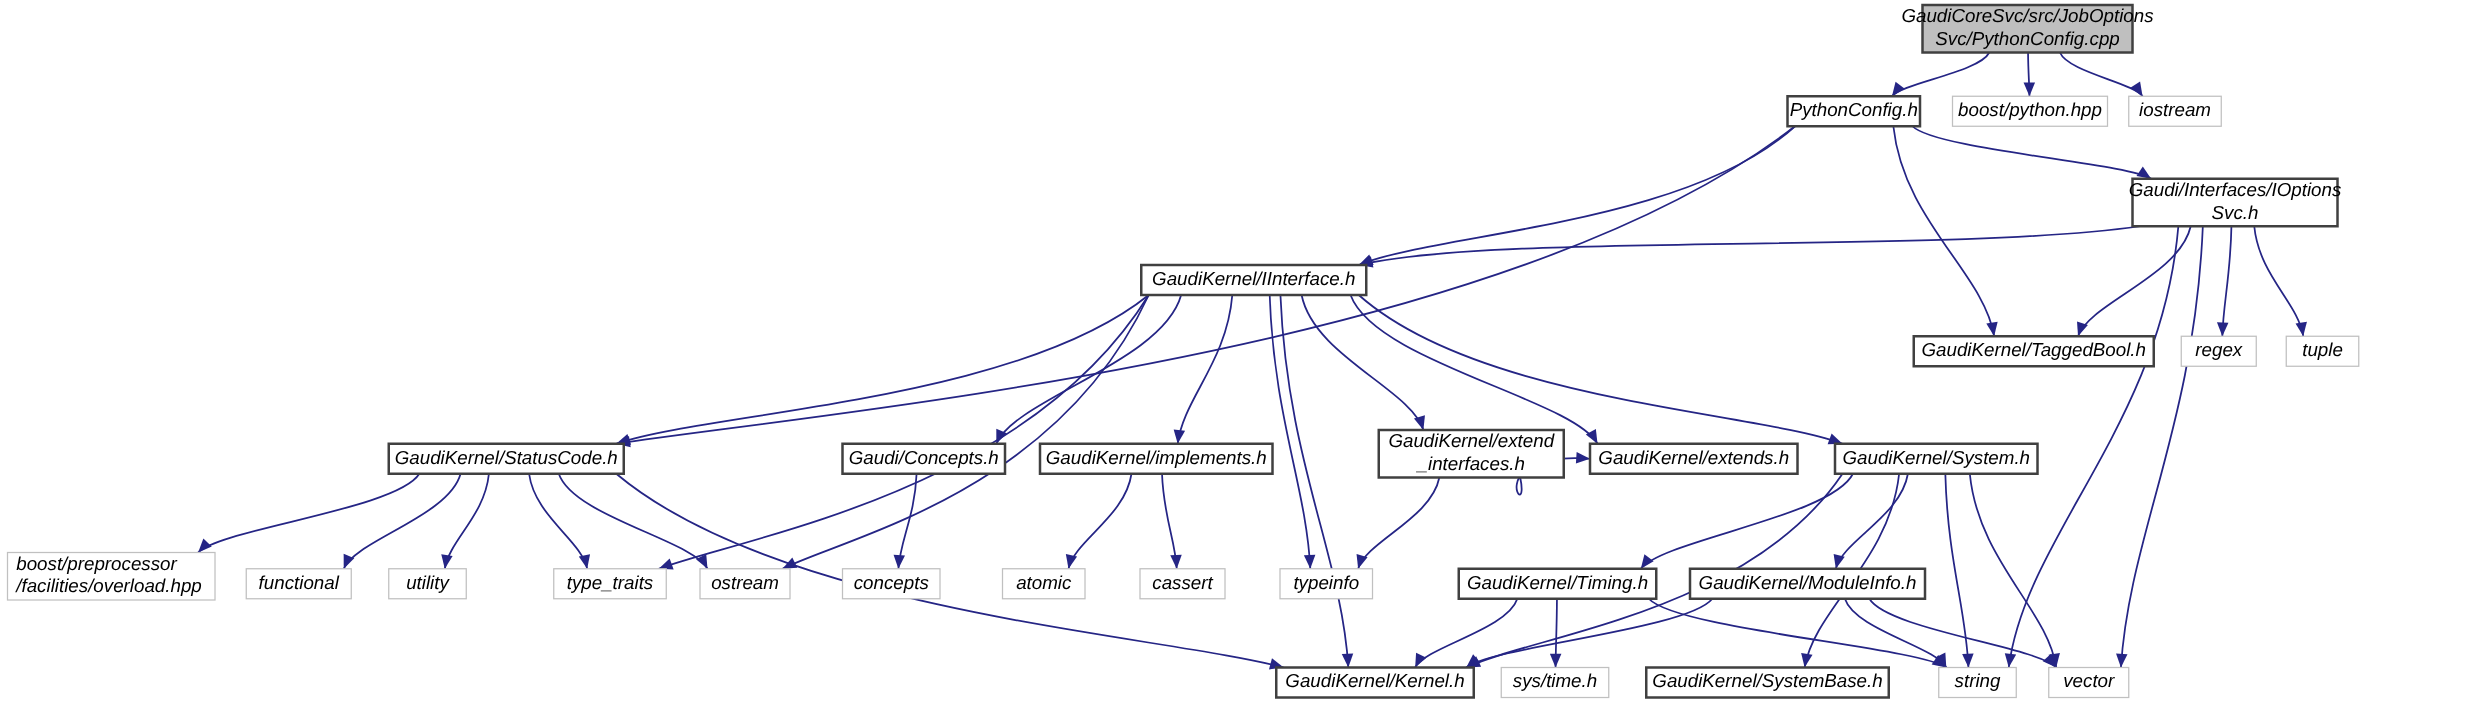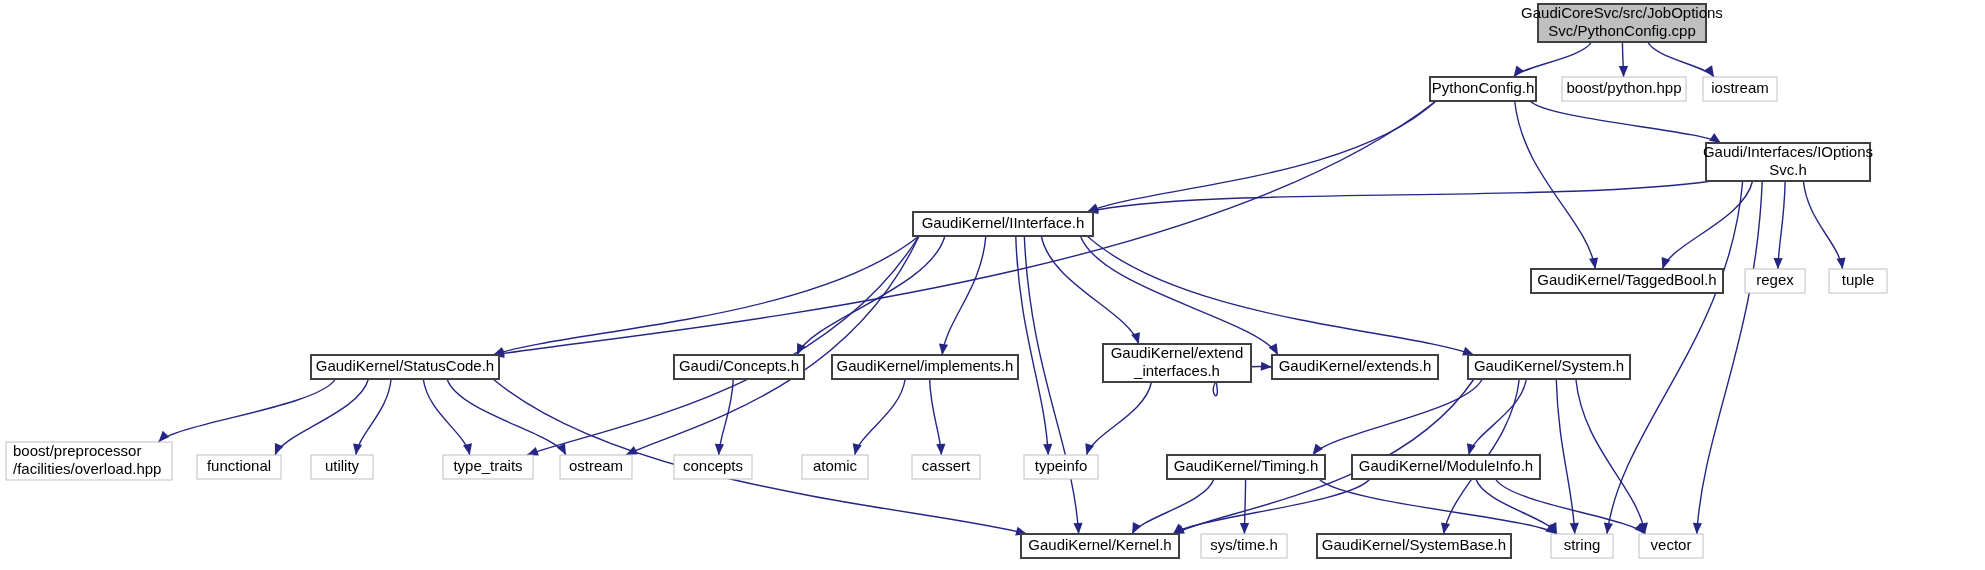--- a/index.html
+++ b/index.html
@@ -17,6 +17,7 @@
     position: relative;
     width: 1620px;
     height: 570px;
+    font-style: italic;
   }
   svg#depgraph {
     display: block;

